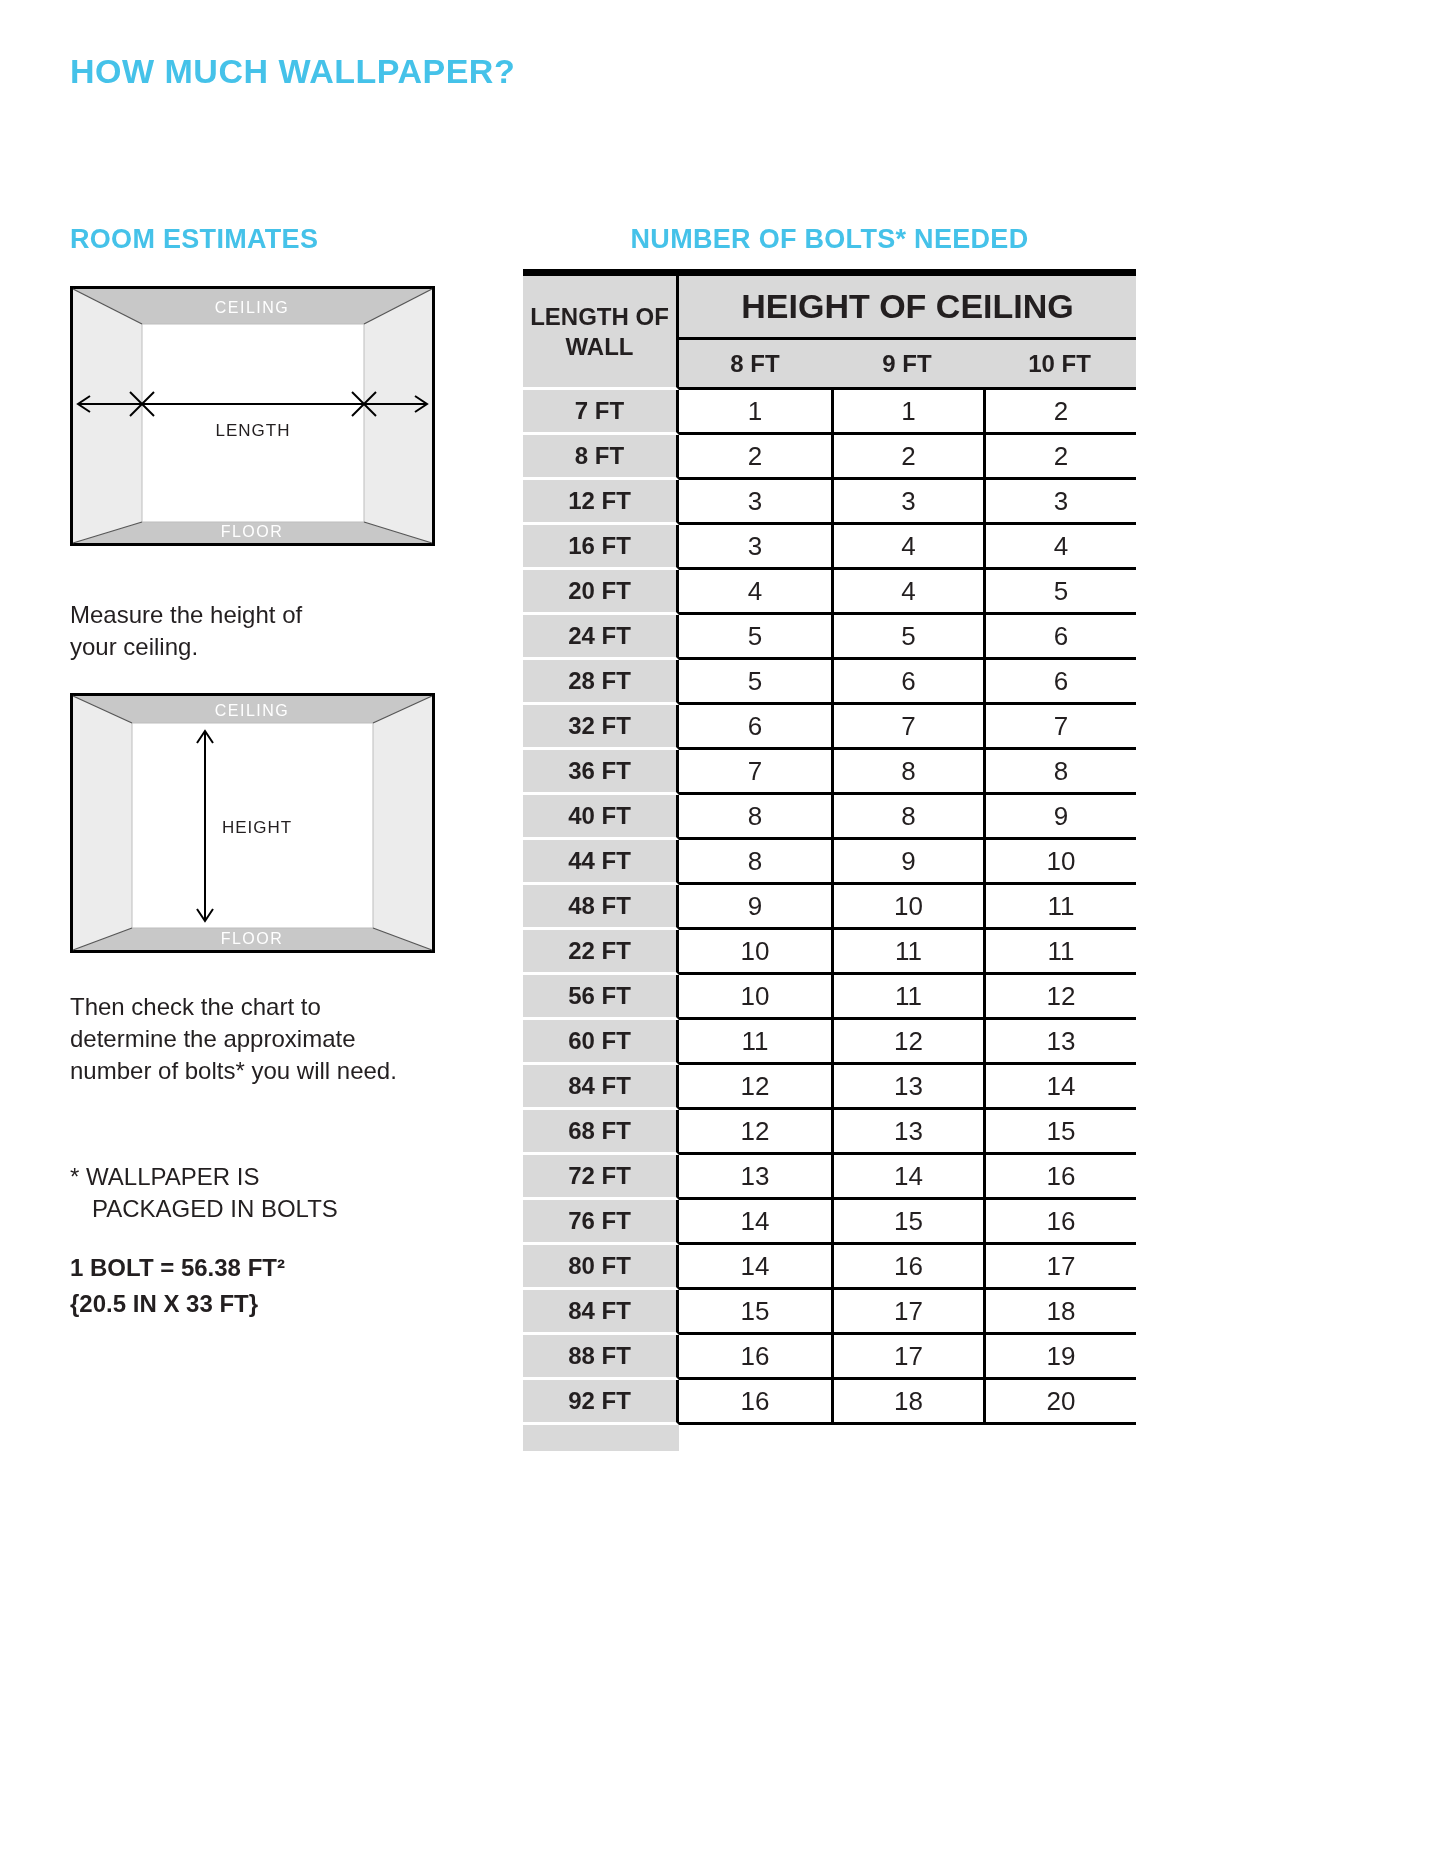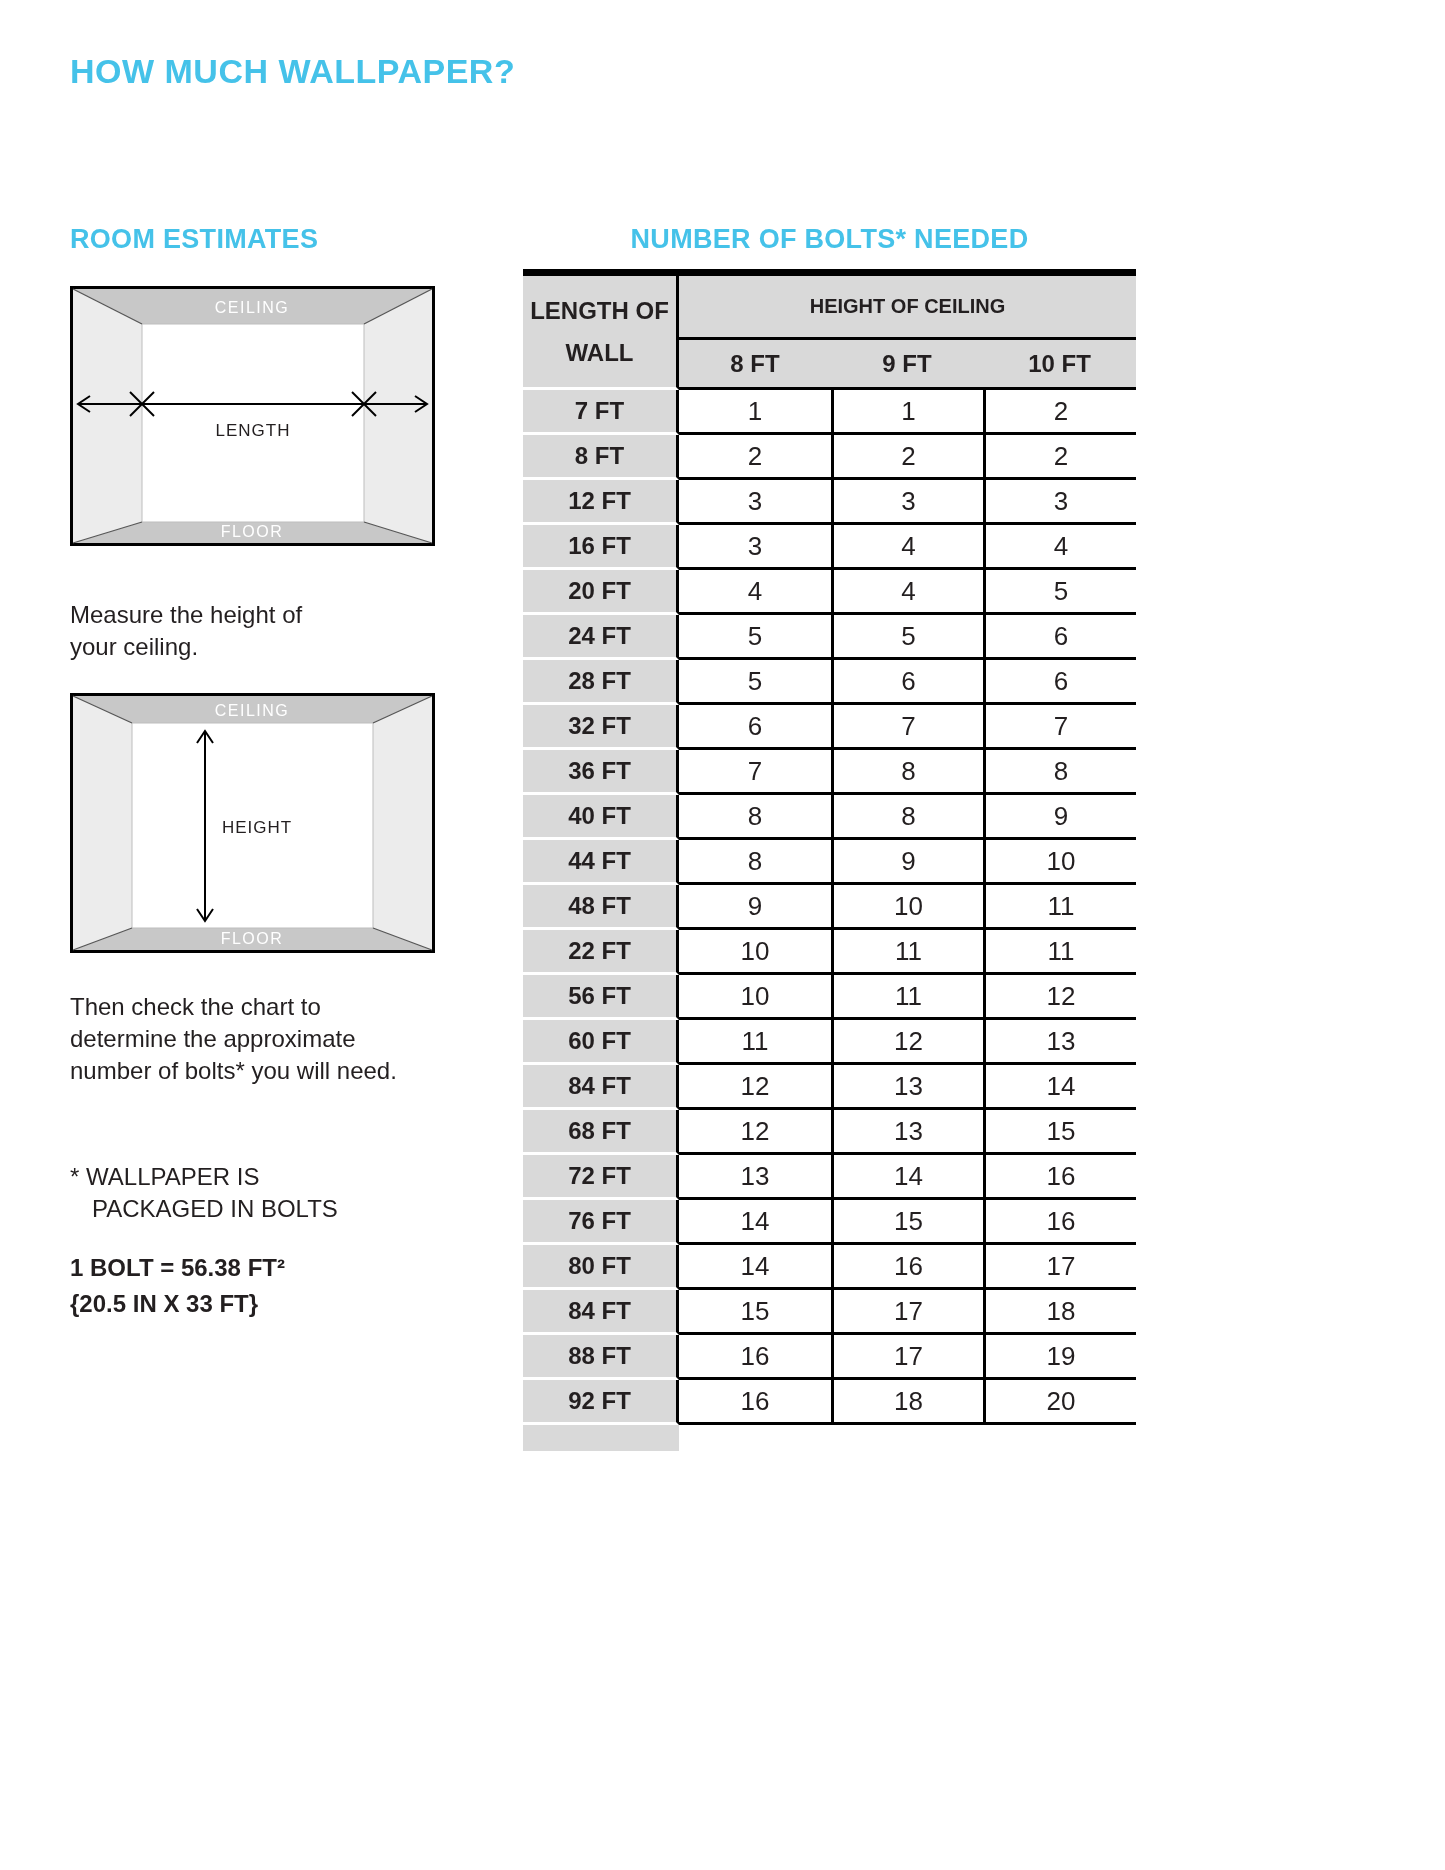--- a/index.html
+++ b/index.html
@@ -47,7 +47,7 @@
   .bolt-table th,.bolt-table td{padding:0;vertical-align:middle;}
   .len-head{
     background:var(--cell-gray);border-right:3px solid #000;border-bottom:3px solid #fff;
-    font-size:24px;font-weight:700;text-align:center;line-height:42px;padding:0 14px;
+    font-size:24px;font-weight:700;text-align:center;line-height:30px;padding:0 14px;
   }
   .group-head{
     background:var(--cell-gray);border-bottom:3px solid #000;

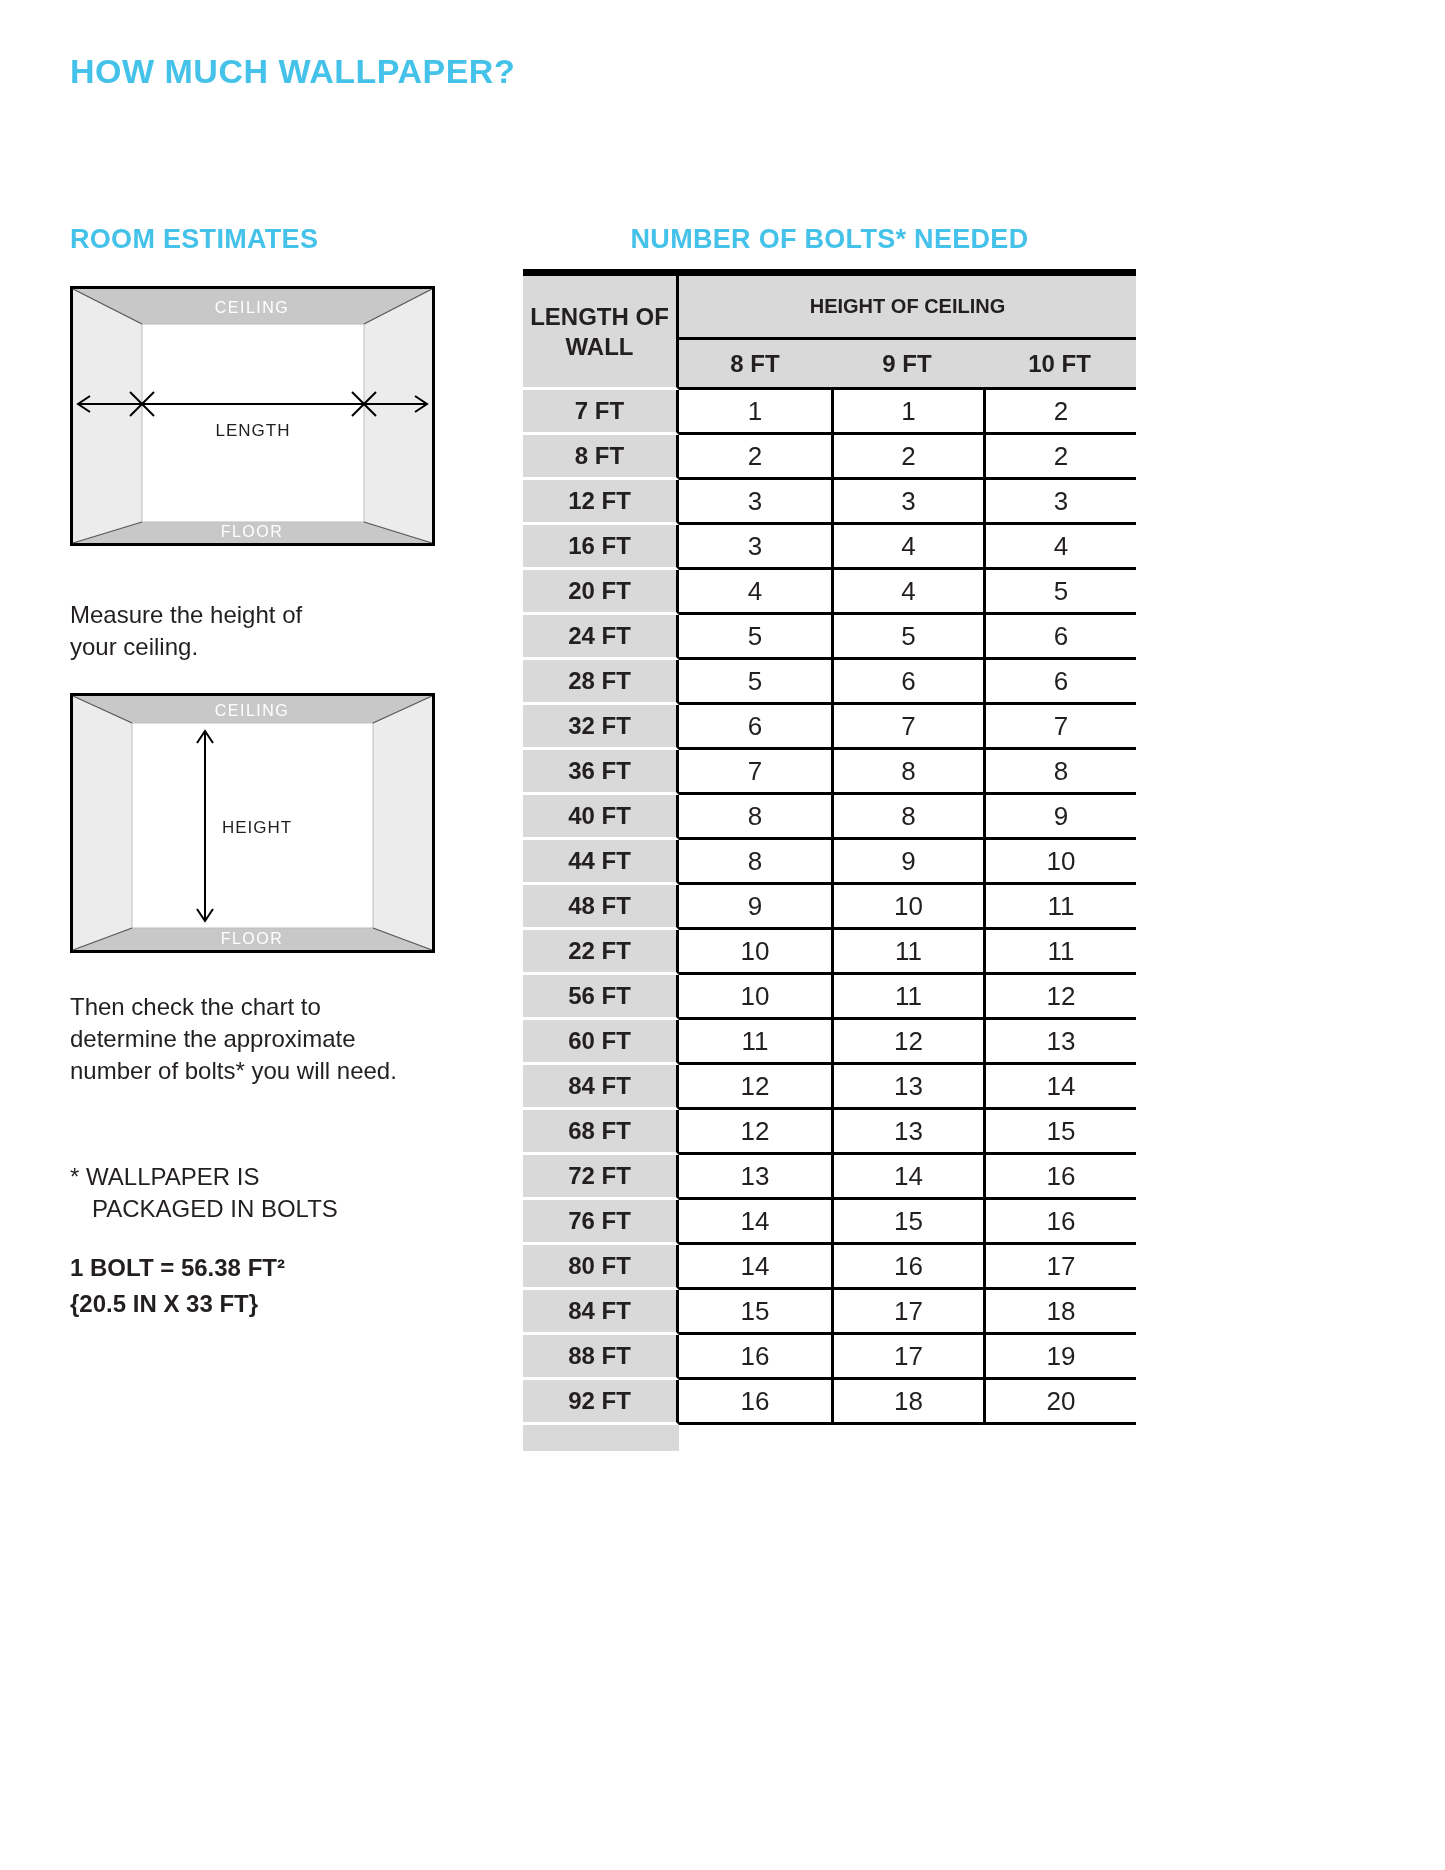--- a/index.html
+++ b/index.html
@@ -51,7 +51,7 @@
   }
   .group-head{
     background:var(--cell-gray);border-bottom:3px solid #000;
-    font-size:20px;font-weight:700;text-align:center;height:64px;
+    font-size:34px;font-weight:700;text-align:center;height:64px;
   }
   .sub-head{
     background:var(--cell-gray);border-bottom:3px solid #000;

